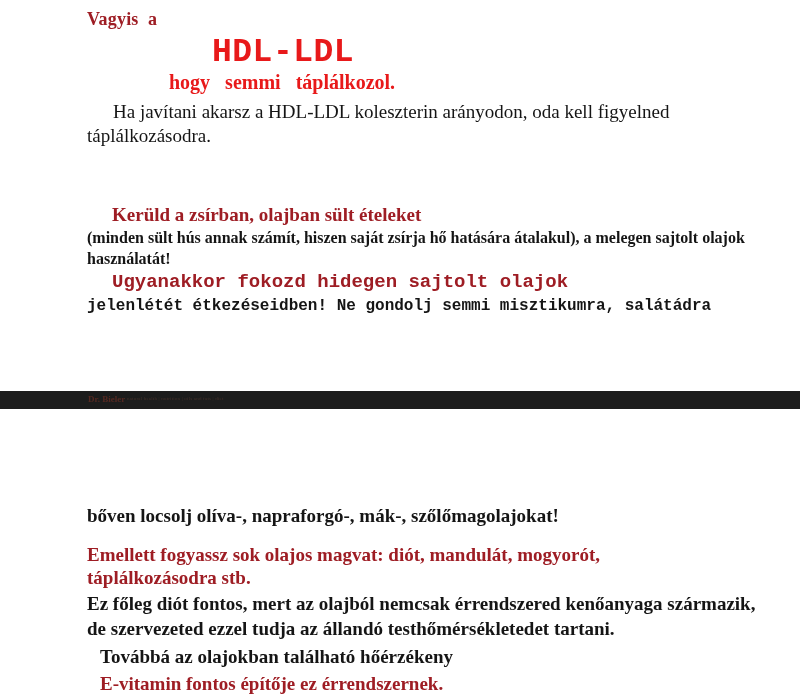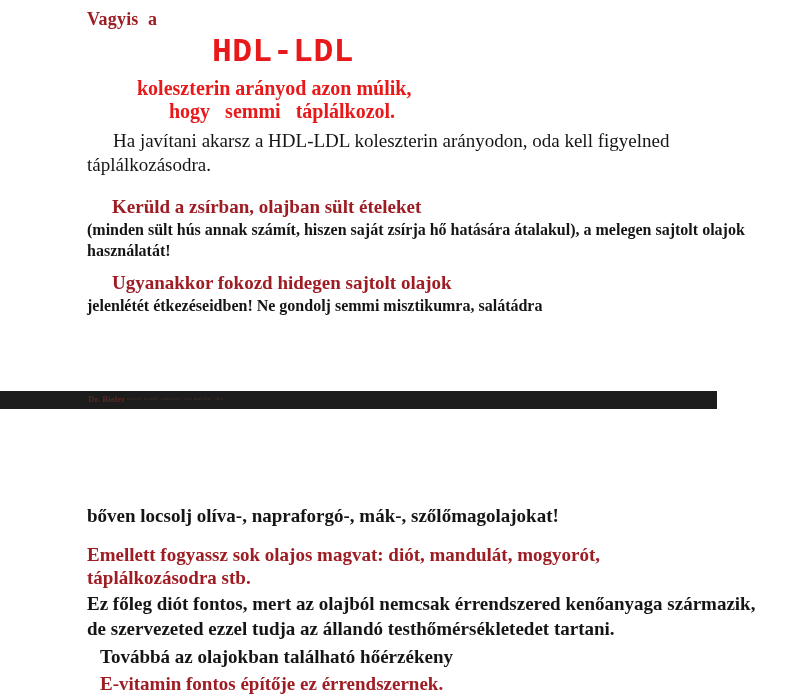--- a/index.html
+++ b/index.html
@@ -158,7 +158,6 @@
 
     <div class="line title-main">HDL-LDL</div>
 
-    <div class="line subtitle-1">koleszterin arányod azon múlik,</div>
 
     <div class="line subtitle-2">hogy   semmi   táplálkozol.</div>
 

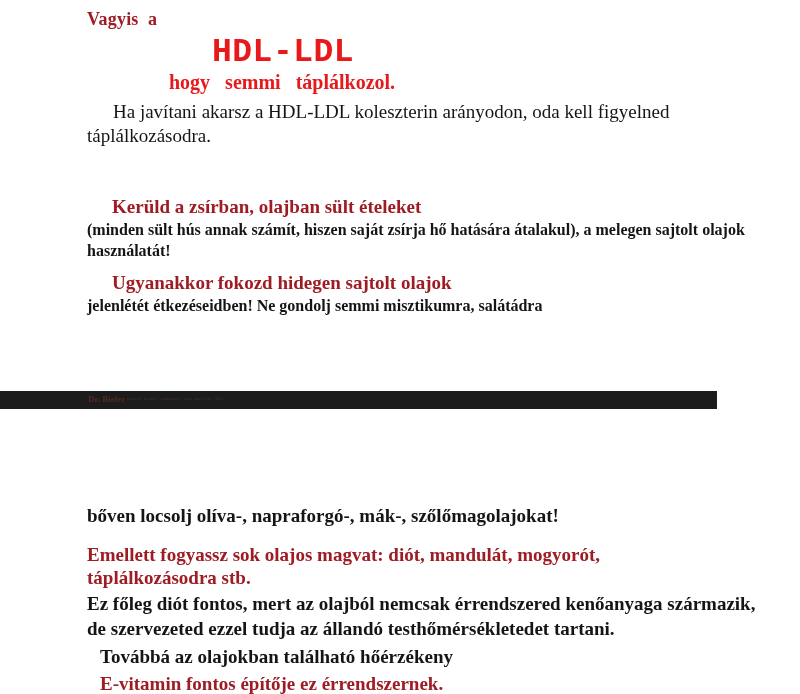--- a/index.html
+++ b/index.html
@@ -164,7 +164,7 @@
     <div class="para-dark"><span class="indent"></span><span>Ha javítani akarsz a HDL-LDL koleszterin  arányodon, oda kell figyelned táplálkozásodra.</span></div>
   </div>
 
-  <div class="sec" style="top:196px;">
+  <div class="sec" style="top:204px;">
     <div class="sec-head">Kerüld a zsírban, olajban sült ételeket</div>
     <div class="sec-body">(minden sült hús annak számít, hiszen saját zsírja hő hatására átalakul), a melegen sajtolt olajok használatát!</div>
   </div>

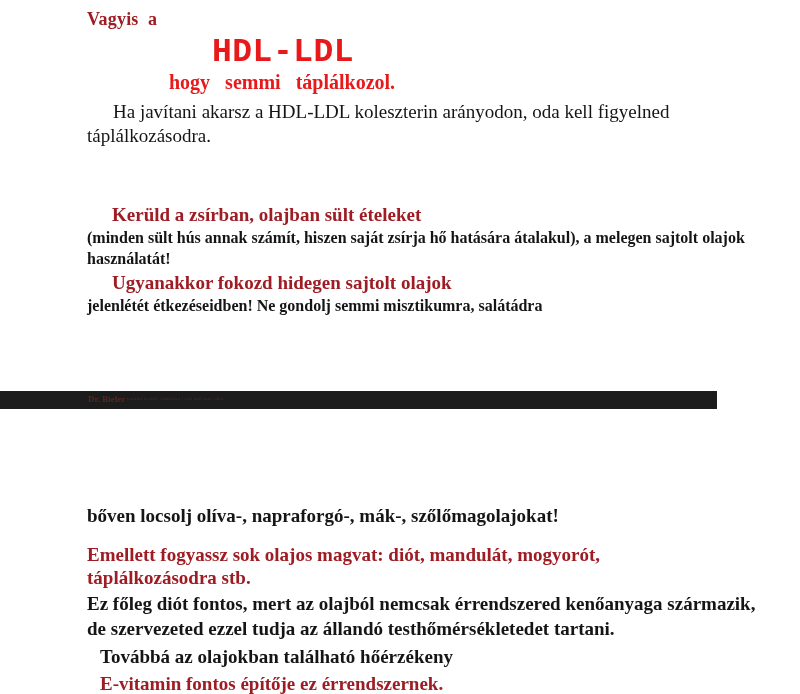--- a/index.html
+++ b/index.html
@@ -169,7 +169,7 @@
     <div class="sec-body">(minden sült hús annak számít, hiszen saját zsírja hő hatására átalakul), a melegen sajtolt olajok használatát!</div>
   </div>
 
-  <div class="sec" style="top:272px;">
+  <div class="sec" style="top:272px;font-family:Liberation Mono, monospace;">
     <div class="sec-head">Ugyanakkor fokozd hidegen sajtolt olajok</div>
     <div class="sec-body">jelenlétét étkezéseidben! Ne gondolj semmi misztikumra, salátádra</div>
   </div>

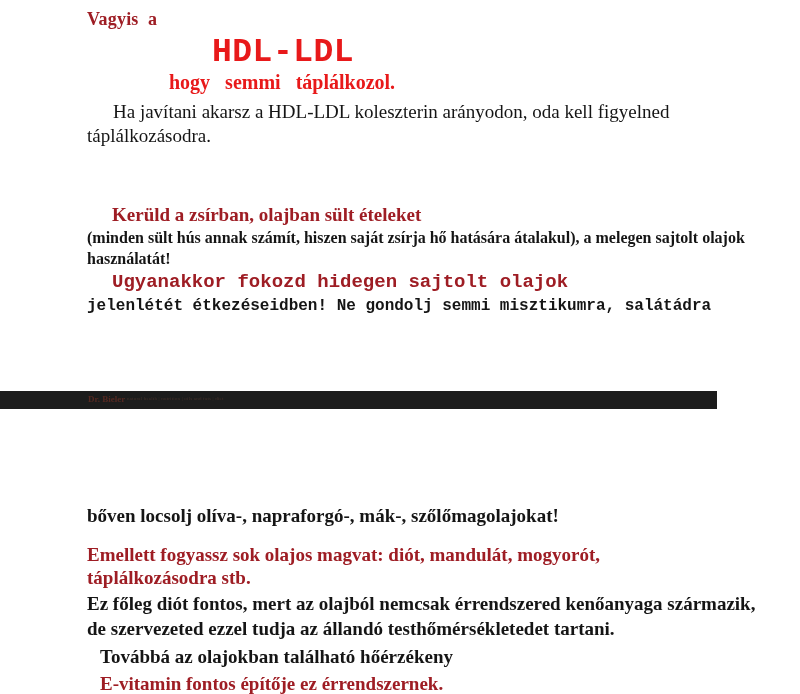--- a/index.html
+++ b/index.html
@@ -103,7 +103,7 @@
     position: absolute;
     left: 0;
     top: 391px;
-    width: 717px;
+    width: 800px;
     height: 18px;
     background: #1c1c1c;
     overflow: hidden;

